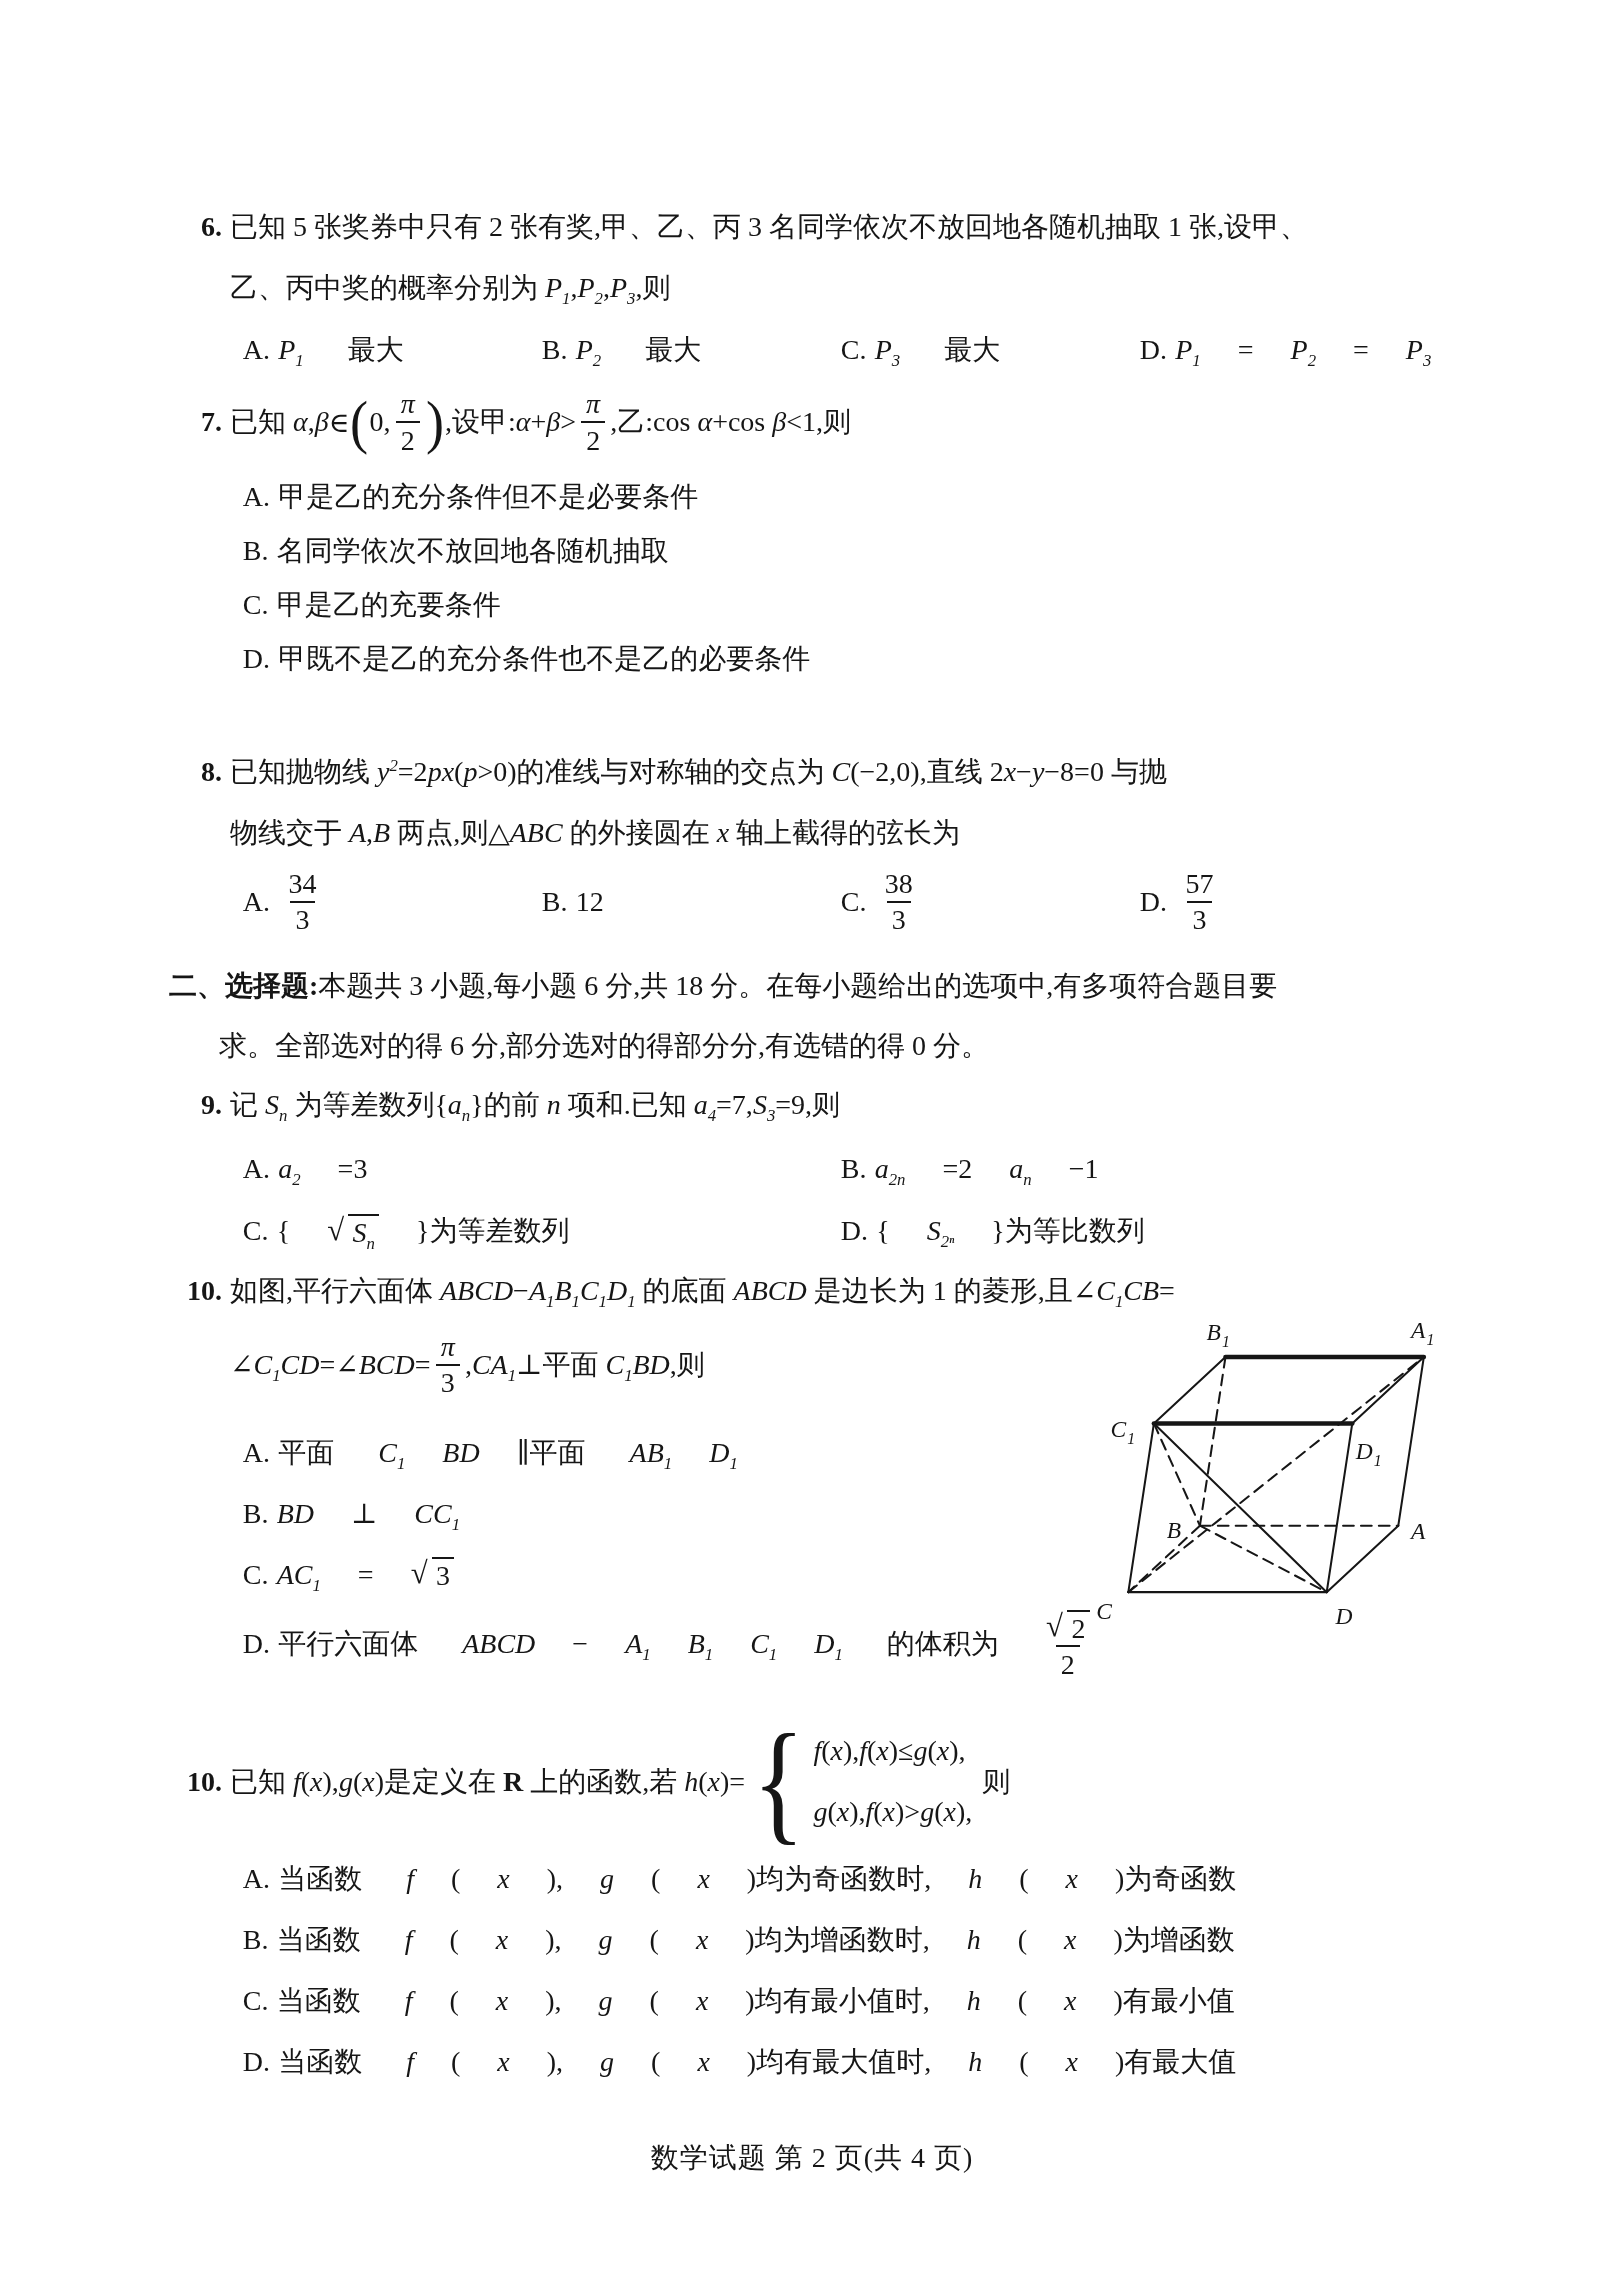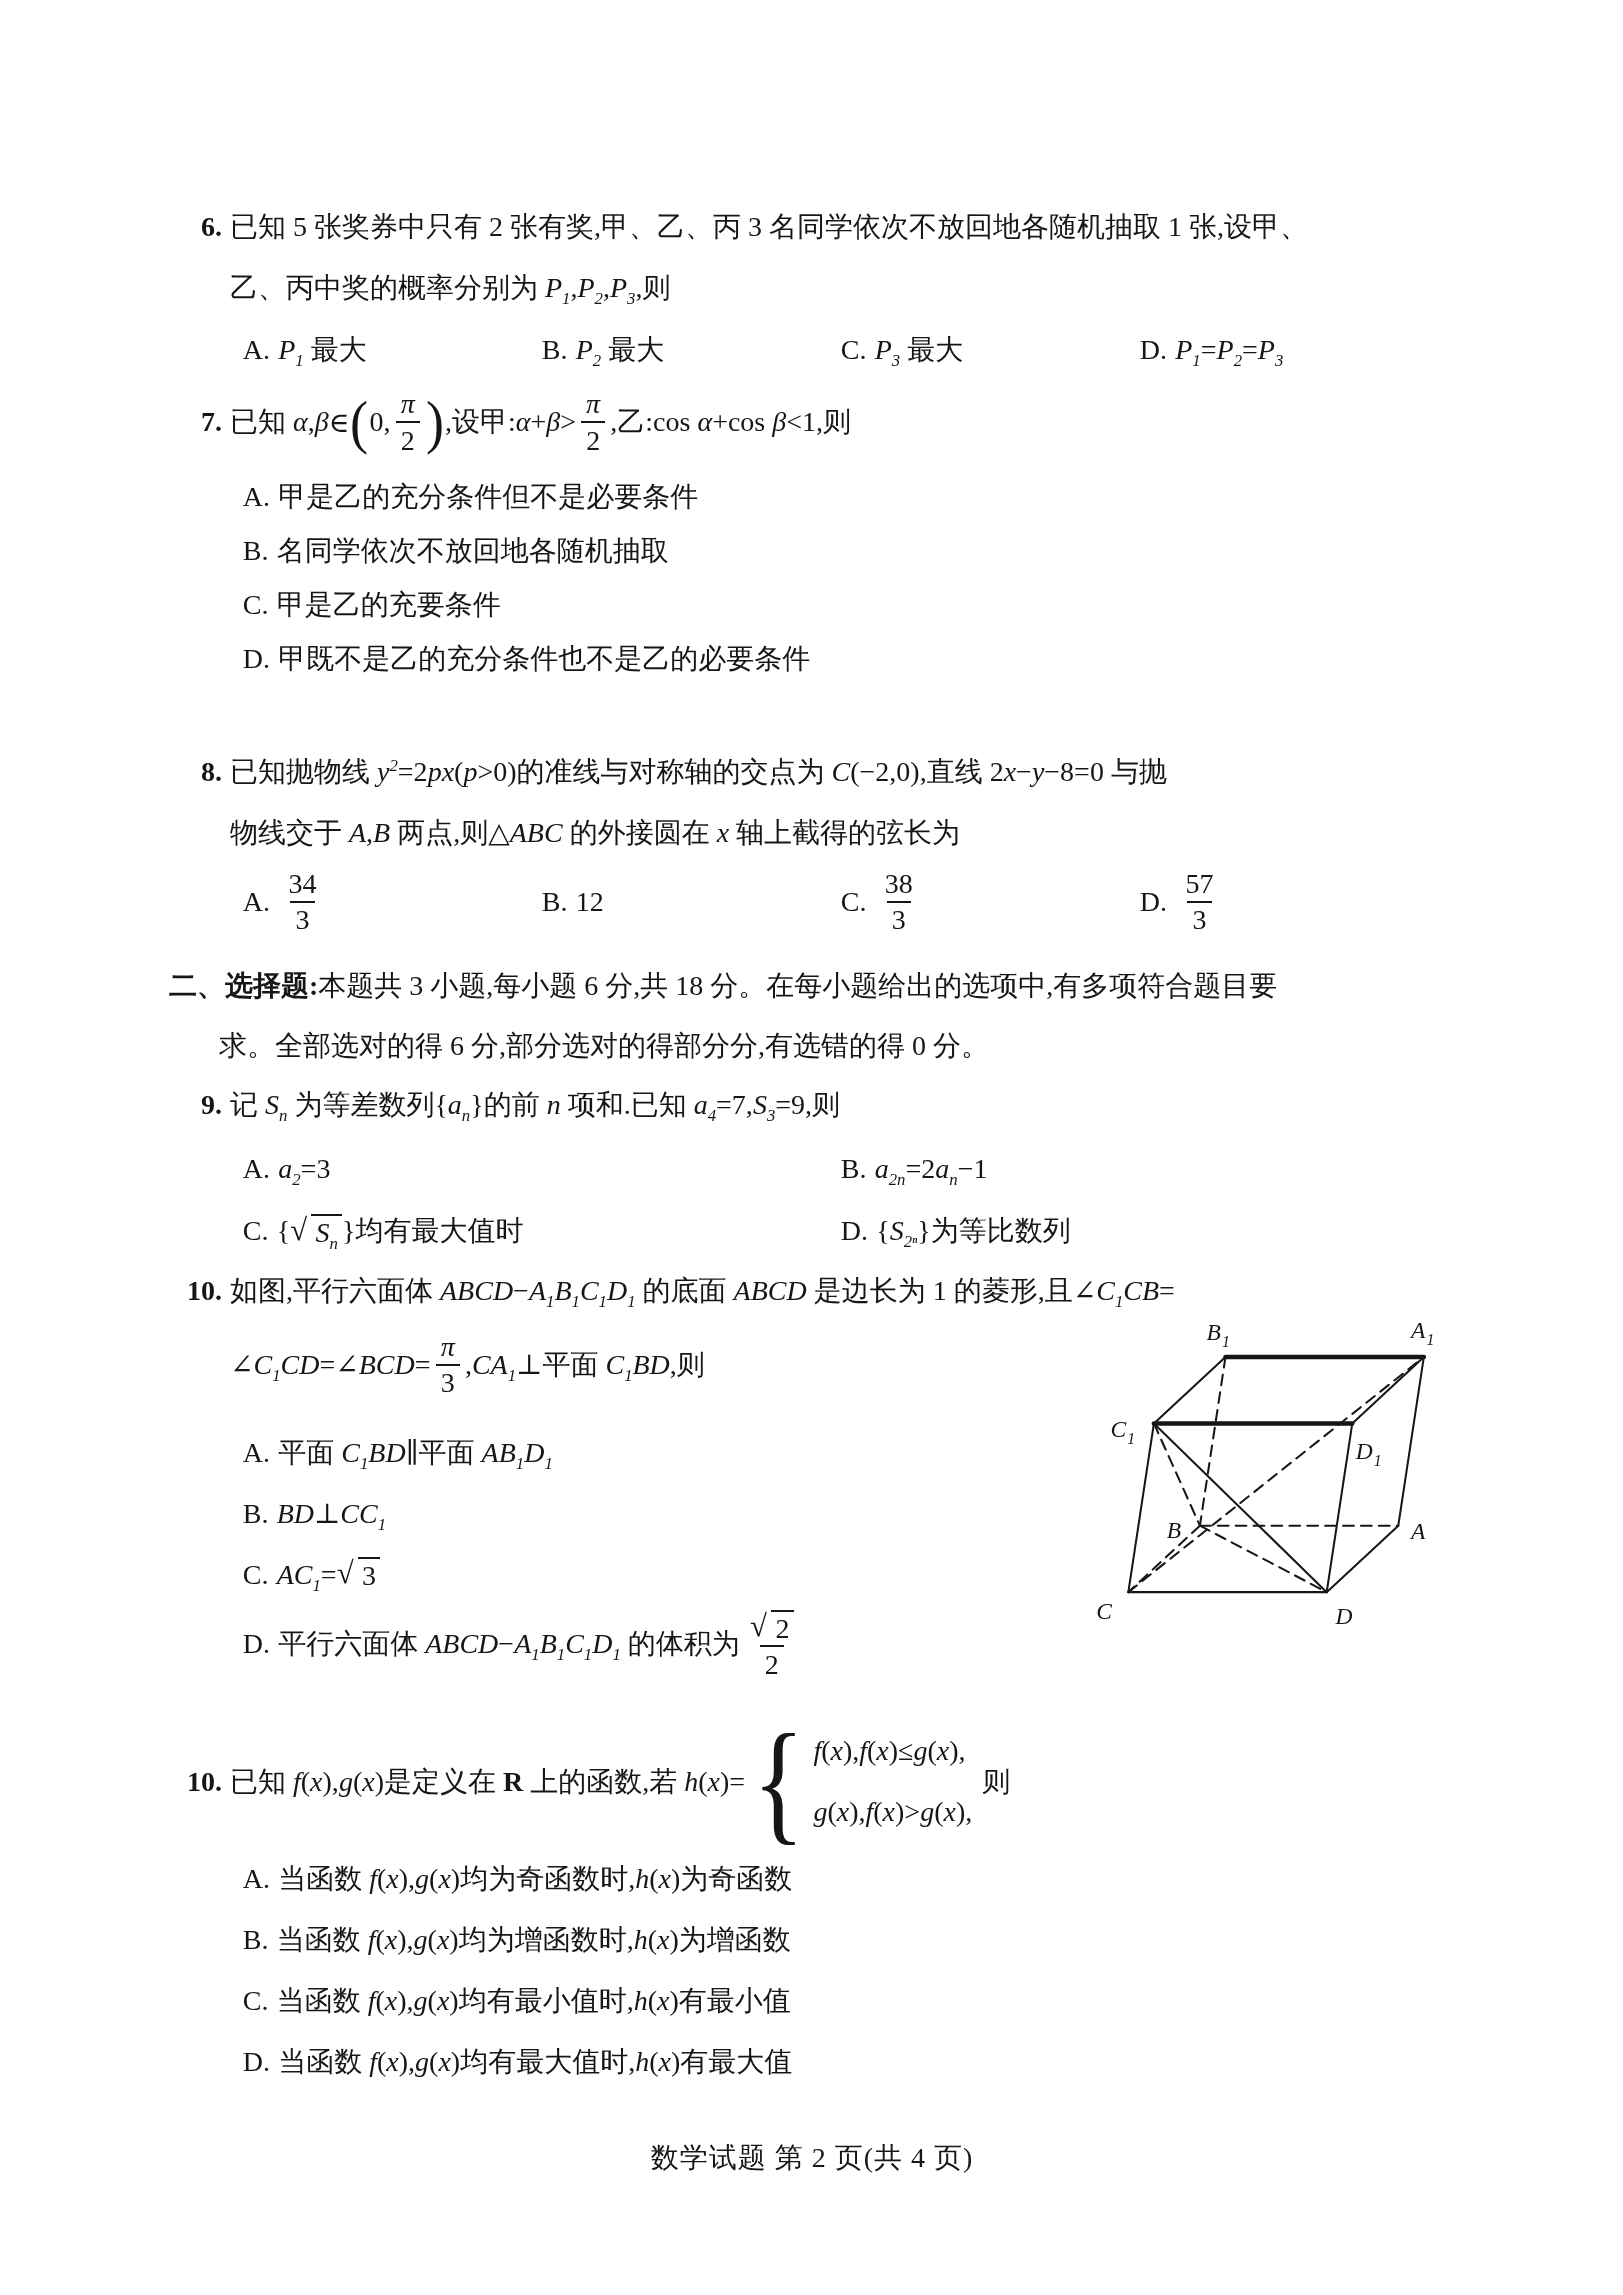--- a/index.html
+++ b/index.html
@@ -26,7 +26,7 @@
   .opts-stack .opt{display:flex;align-items:center;padding-left:12.8px;height:54px;}
   .opts-stack.wide .opt{height:61px;}
   .opt .olabel{margin-right:8.2px;}
-  .oseg{display:flex;align-items:center;white-space:pre;}
+  .oseg{display:flex;align-items:center;white-space:pre;gap:37px;}
   .opt-tall{height:78px !important;}
   
   .seg-it{font-style:italic;}

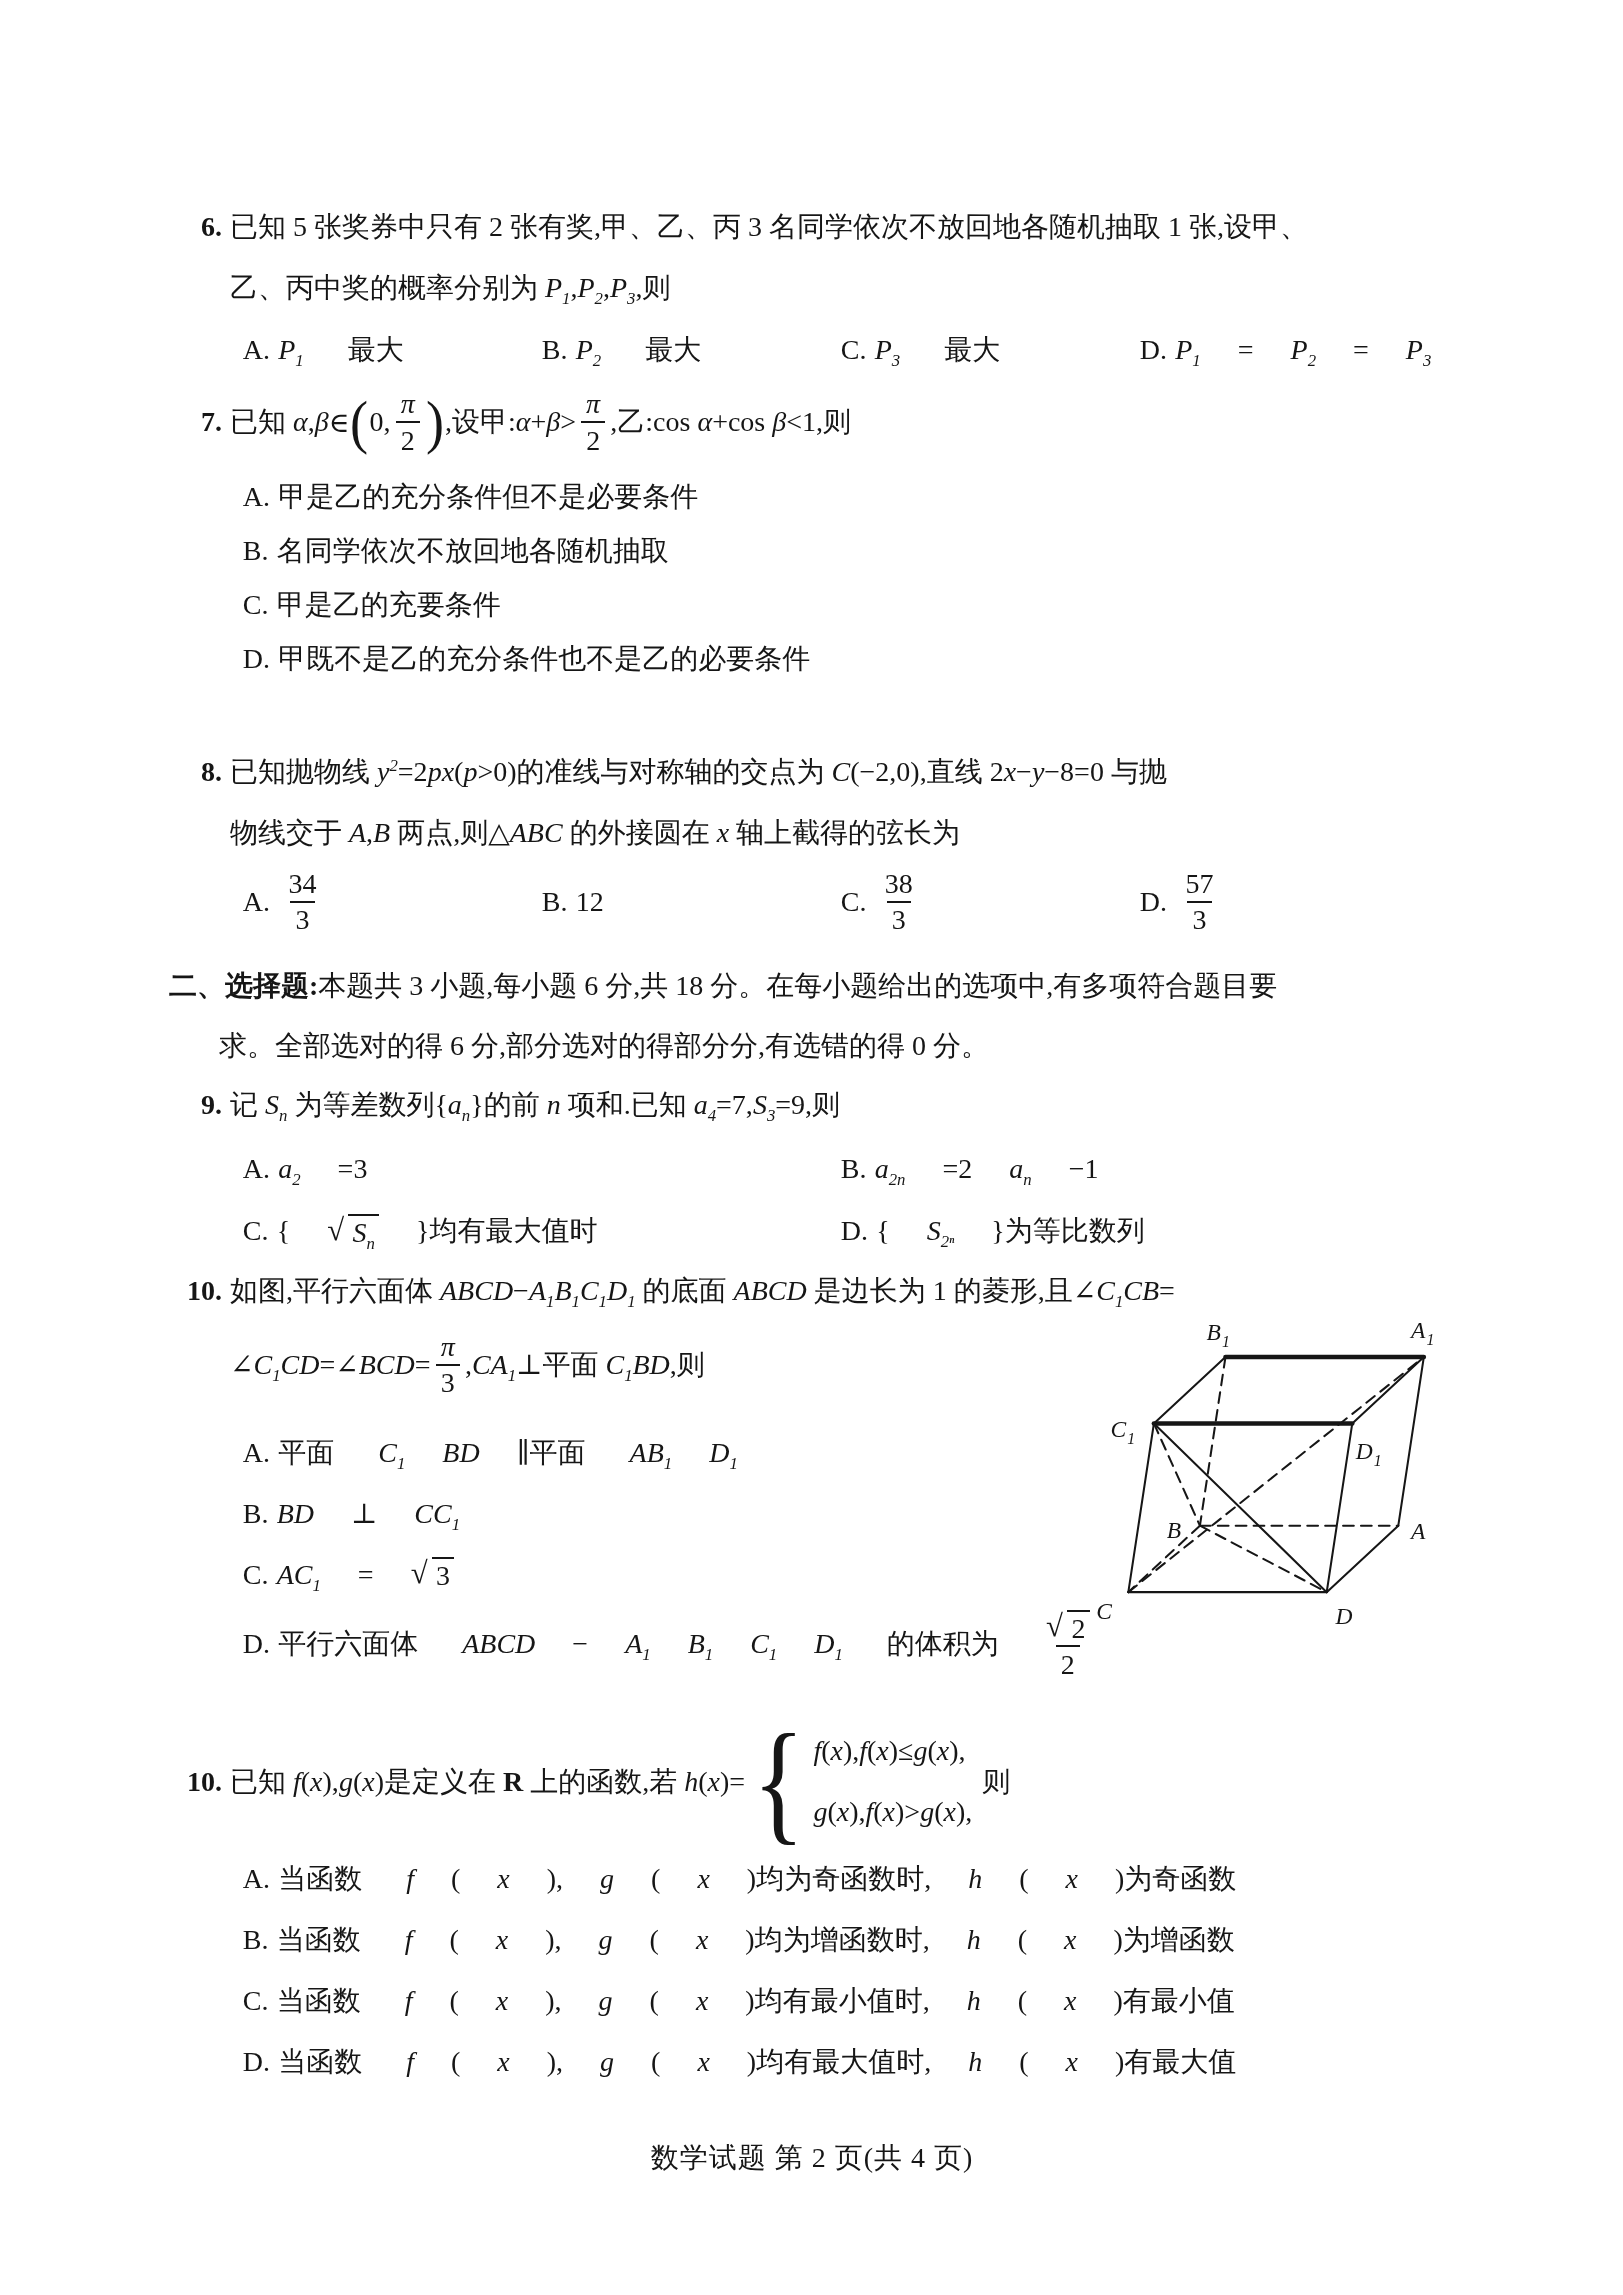--- a/index.html
+++ b/index.html
@@ -164,7 +164,7 @@
           </div>
         <div class="opt">
             <span class="olabel">C.</span>
-            <span class="oseg"><span class="seg-tx">{</span><span class="sqrt"><span class="rad">√</span><span class="cnt"><span class="seg-it">S<sub>n</sub></span></span></span><span class="seg-tx">}均有最大值时</span></span>
+            <span class="oseg"><span class="seg-tx">{</span><span class="sqrt"><span class="rad">√</span><span class="cnt"><span class="seg-it">S<sub>n</sub></span></span></span><span class="seg-tx">}为等差数列</span></span>
           </div>
         <div class="opt">
             <span class="olabel">D.</span>

